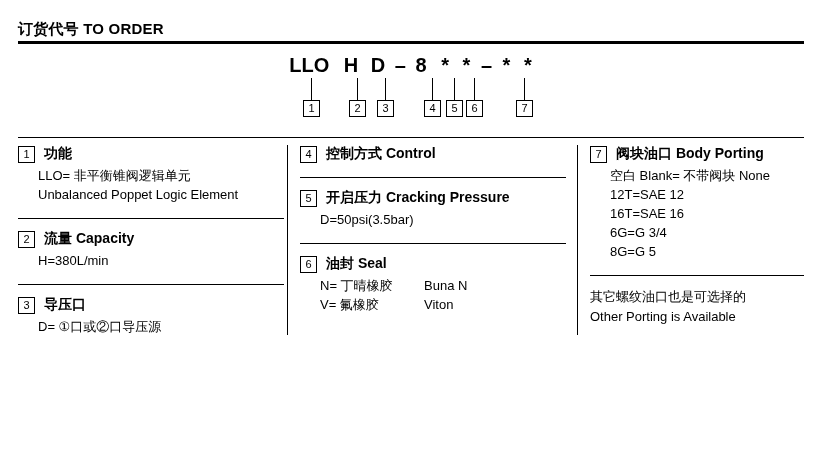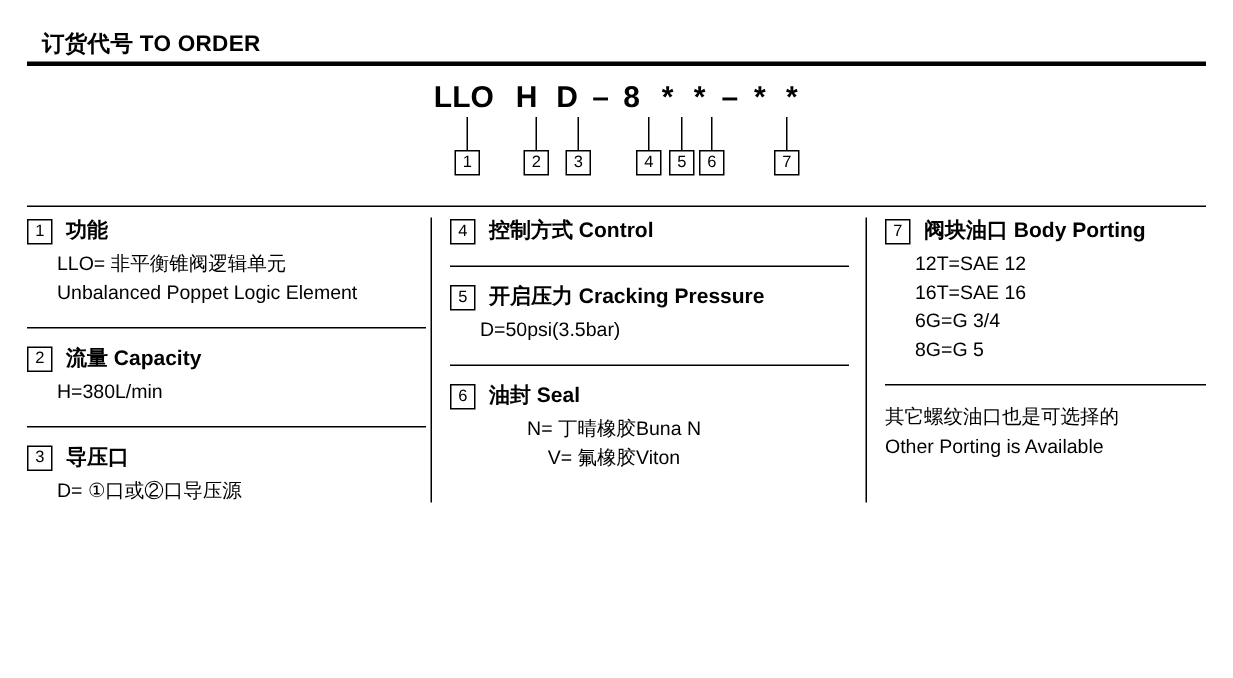--- a/index.html
+++ b/index.html
@@ -23,7 +23,7 @@
   
   .title-row {
     position: absolute;
-    left: 28px;
+    left: 18px;
     top: 20px;
     width: 786px;
     font-size: 15px;

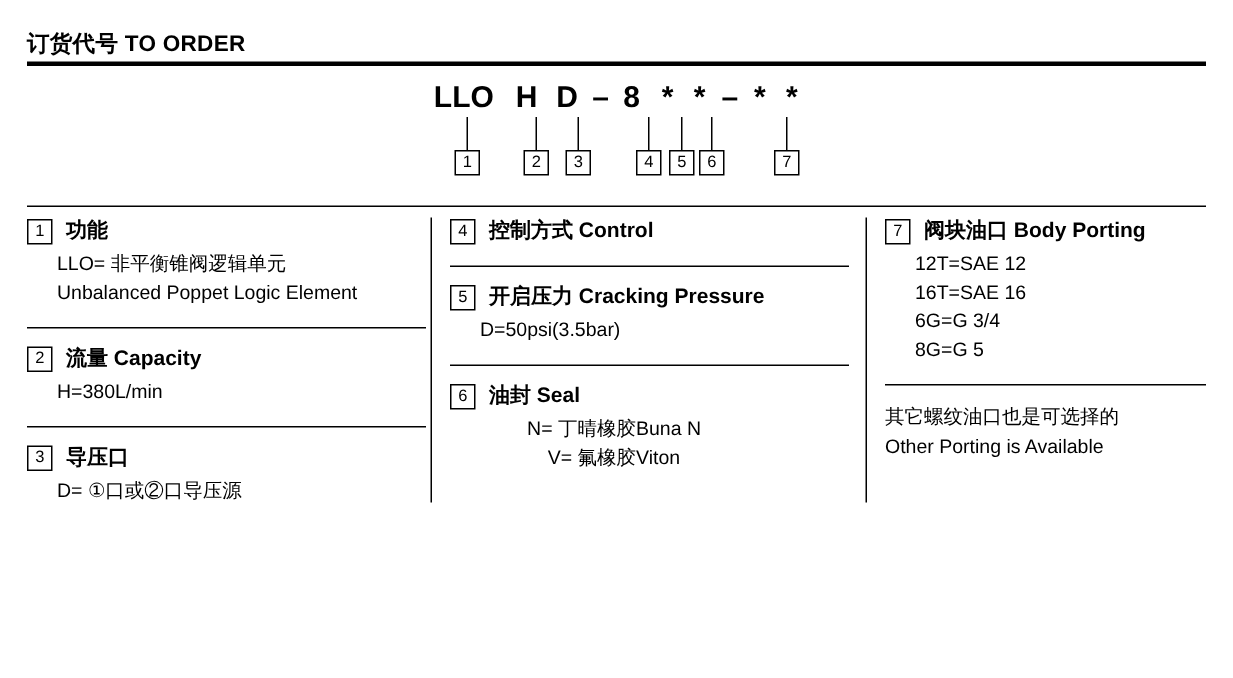--- a/index.html
+++ b/index.html
@@ -263,6 +263,7 @@
         <div class="block-title"><span>阀块油口</span> <span>Body Porting</span></div>
       </div>
       <div class="block-body">
+        <div>空白 Blank= 不带阀块 None</div>
         <div>12T=SAE 12</div>
         <div>16T=SAE 16</div>
         <div>6G=G 3/4</div>

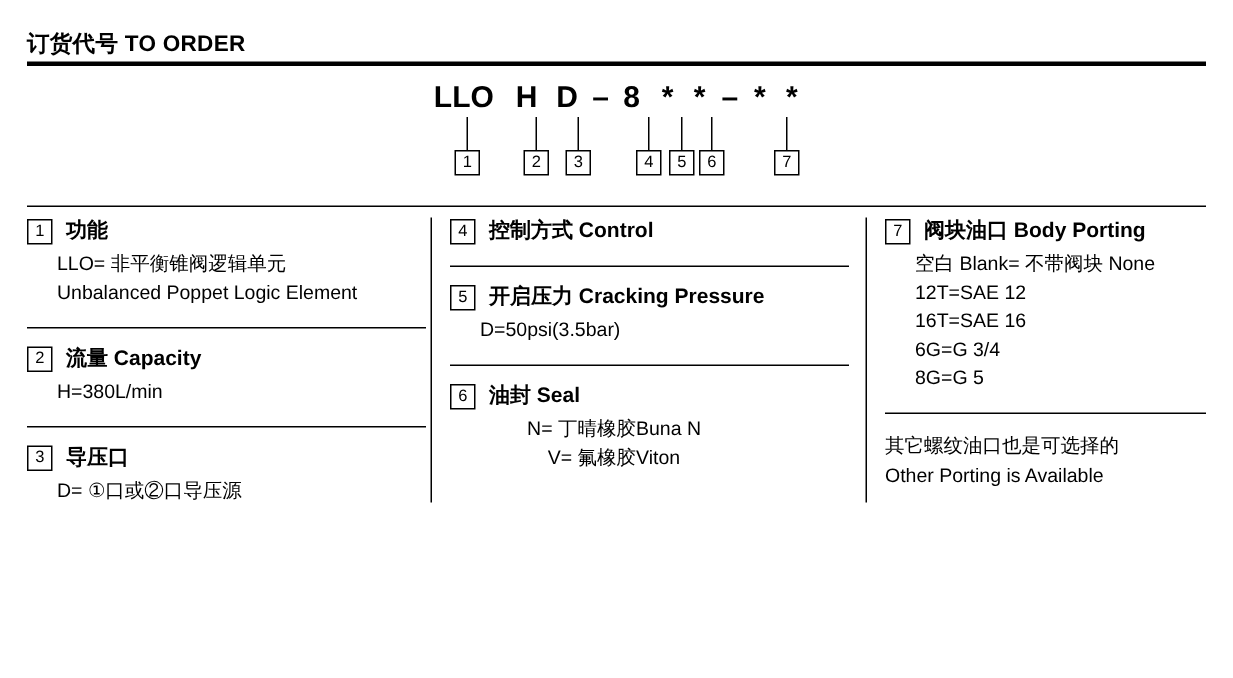--- a/index.html
+++ b/index.html
@@ -128,7 +128,7 @@
     line-height: 19px;
   }
   .row2 { display: flex; }
-  .row2 .c1 { width: 104px; flex: none; text-align: right; }
+  .row2 .c1 { width: 104px; flex: none; }
   .hr-thin {
     height: 1px;
     background: #000;

